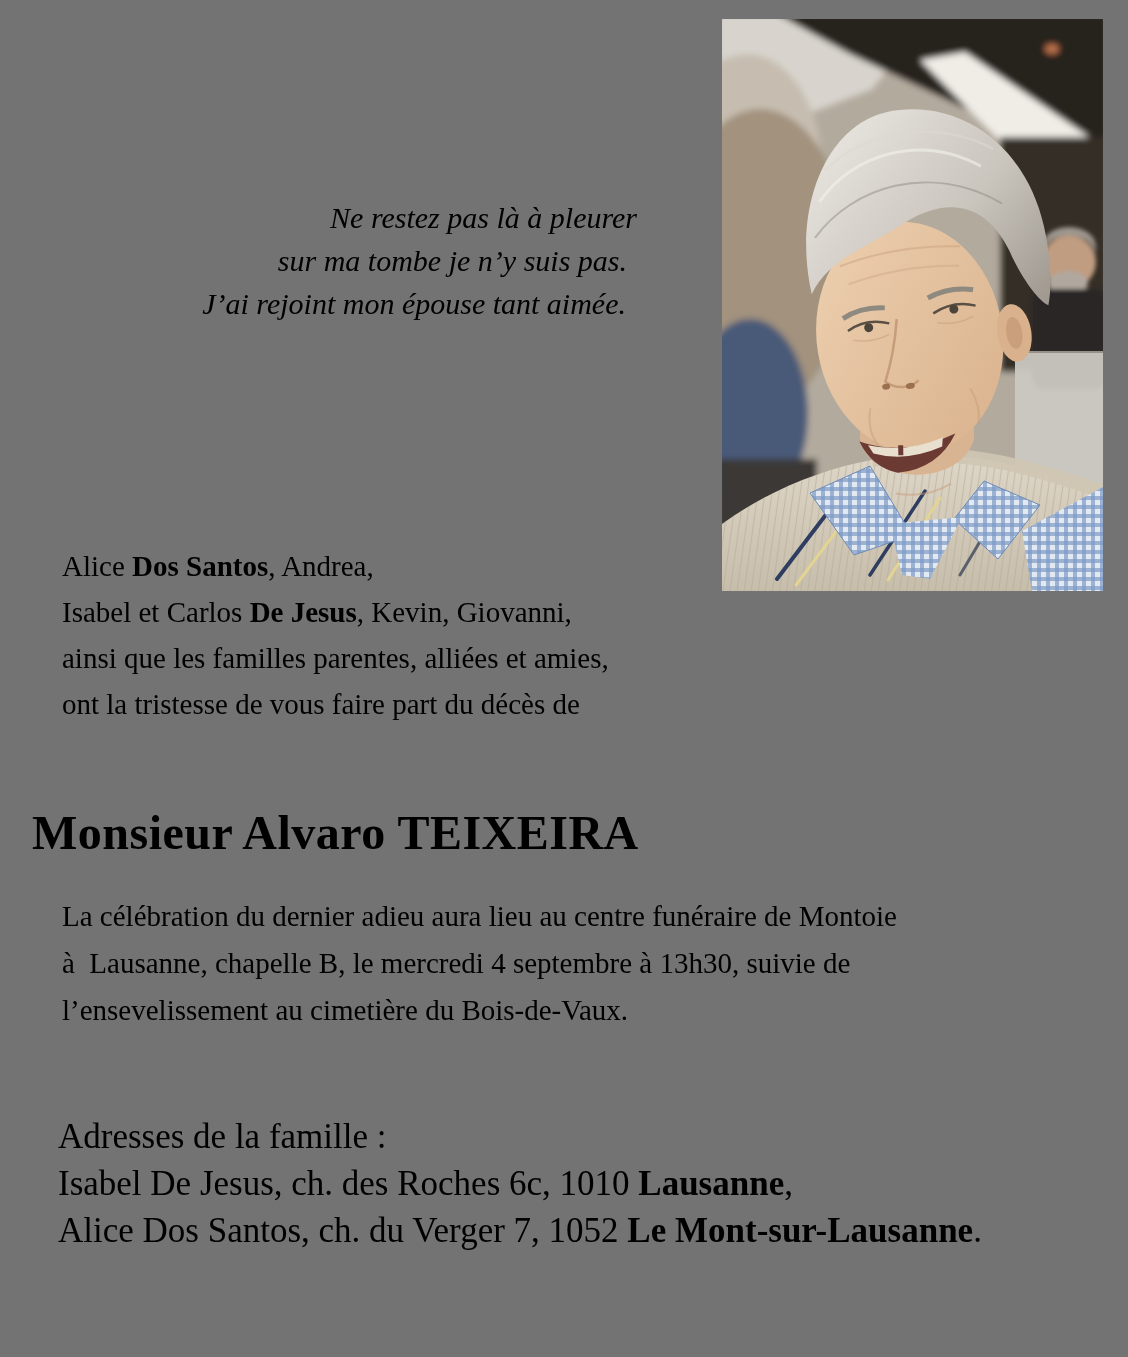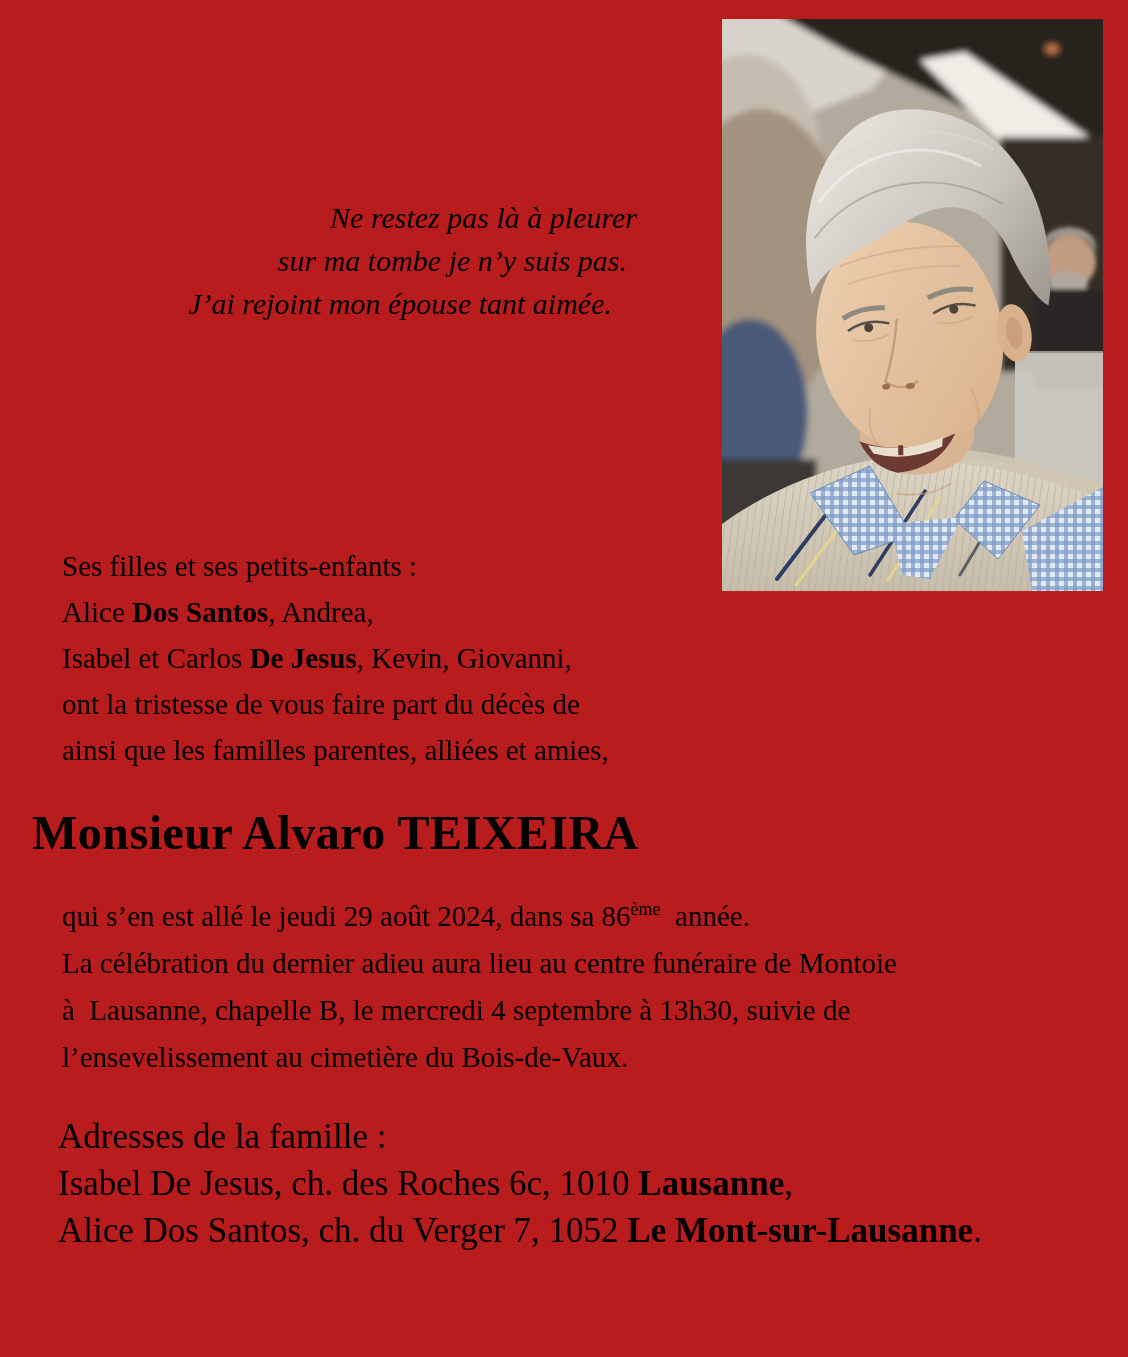--- a/index.html
+++ b/index.html
@@ -7,7 +7,7 @@
     position: relative;
     width: 1128px;
     height: 1357px;
-    background: #b91c1c;
+    background: #737373;
     color: #000000;
     font-family: "Liberation Serif", "DejaVu Serif", serif;
     overflow: hidden;

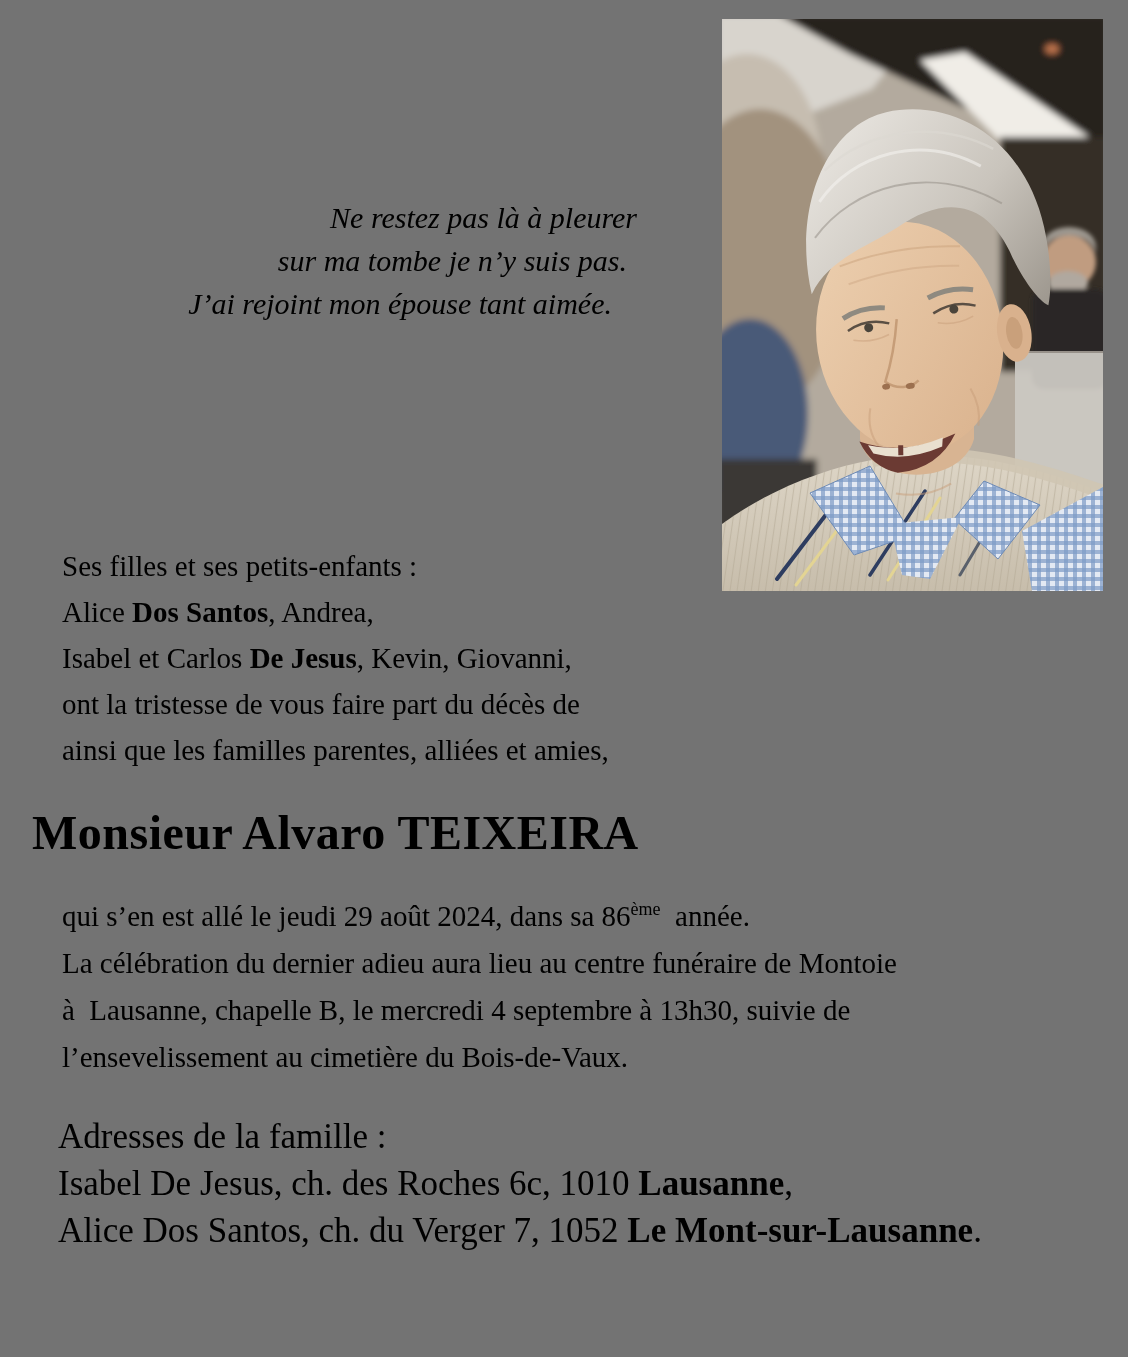--- a/index.html
+++ b/index.html
@@ -33,7 +33,7 @@
   }
   .quote p { margin: 0; }
   .quote p:nth-child(2) { margin-right: 10px; font-family: Liberation Serif, serif; }
-  .quote p:nth-child(3) { margin-right: 25px; }
+  .quote p:nth-child(3) { margin-right: 11px; }
 
   .family {
     position: absolute;

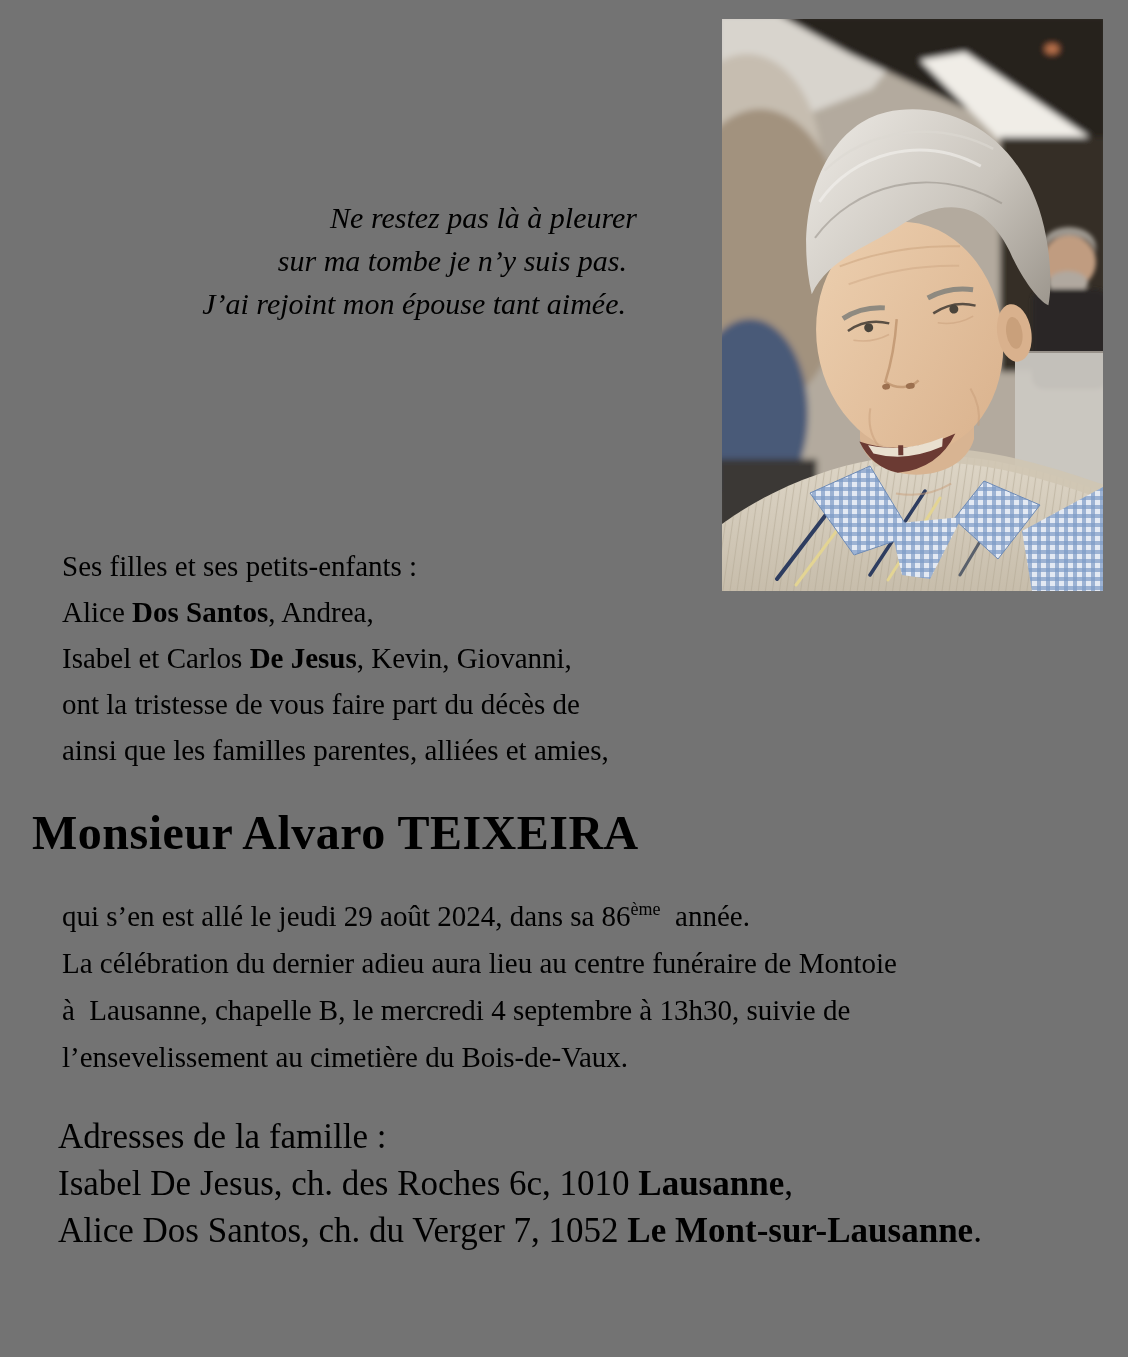--- a/index.html
+++ b/index.html
@@ -192,7 +192,6 @@
   </div>
 
   <div class="family">
-    <p><span>Ses filles et ses petits-enfants :</span><span class="b"></span><span></span></p>
     <p><span>Alice </span><span class="b">Dos Santos</span><span>, Andrea,</span></p>
     <p><span>Isabel et Carlos </span><span class="b">De Jesus</span><span>, Kevin, Giovanni,</span></p>
     <p><span>ont la tristesse de vous faire part du décès de</span><span class="b"></span><span></span></p>

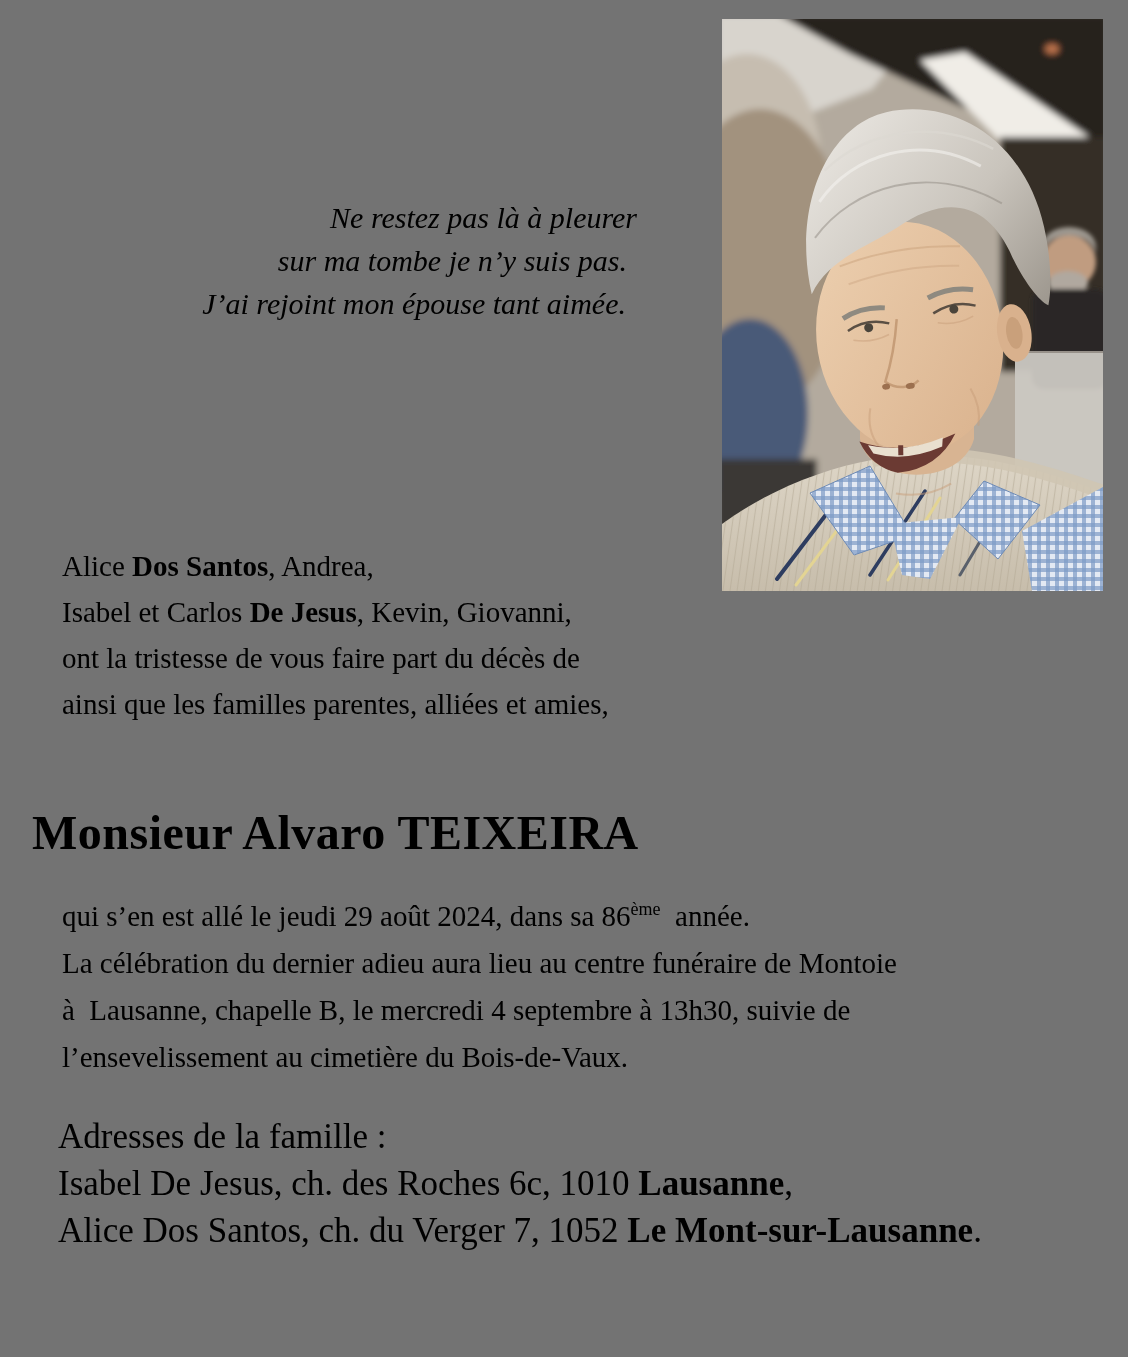--- a/index.html
+++ b/index.html
@@ -194,8 +194,8 @@
   <div class="family">
     <p><span>Alice </span><span class="b">Dos Santos</span><span>, Andrea,</span></p>
     <p><span>Isabel et Carlos </span><span class="b">De Jesus</span><span>, Kevin, Giovanni,</span></p>
+    <p><span>ainsi que les familles parentes, alliées et amies,</span><span class="b"></span><span></span></p>
     <p><span>ont la tristesse de vous faire part du décès de</span><span class="b"></span><span></span></p>
-    <p><span>ainsi que les familles parentes, alliées et amies,</span><span class="b"></span><span></span></p>
   </div>
 
   <h1 class="title">Monsieur Alvaro TEIXEIRA</h1>

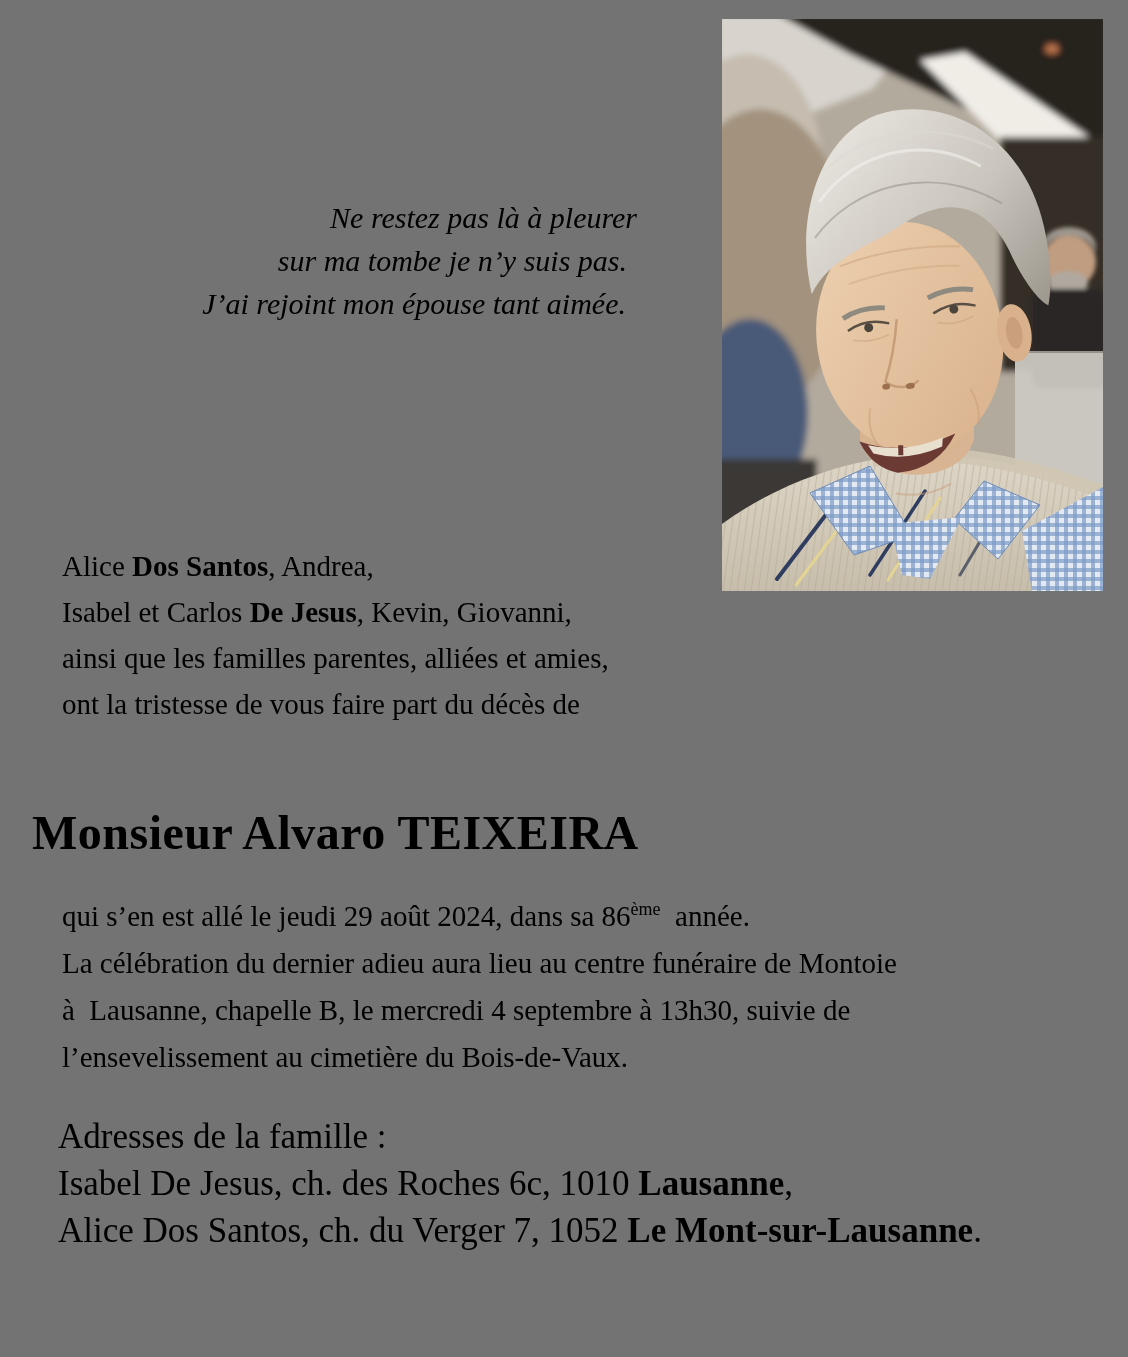--- a/index.html
+++ b/index.html
@@ -201,7 +201,6 @@
   <h1 class="title">Monsieur Alvaro TEIXEIRA</h1>
 
   <div class="announce">
-    <p><span>qui s’en est allé le jeudi 29 août 2024, dans sa 86</span><sup>ème</sup><span>&nbsp; année.</span></p>
     <p><span>La célébration du dernier adieu aura lieu au centre funéraire de Montoie</span><sup></sup><span></span></p>
     <p><span>à&nbsp; Lausanne, chapelle B, le mercredi 4 septembre à 13h30, suivie de</span><sup></sup><span></span></p>
     <p><span>l’ensevelissement au cimetière du Bois-de-Vaux.</span><sup></sup><span></span></p>

